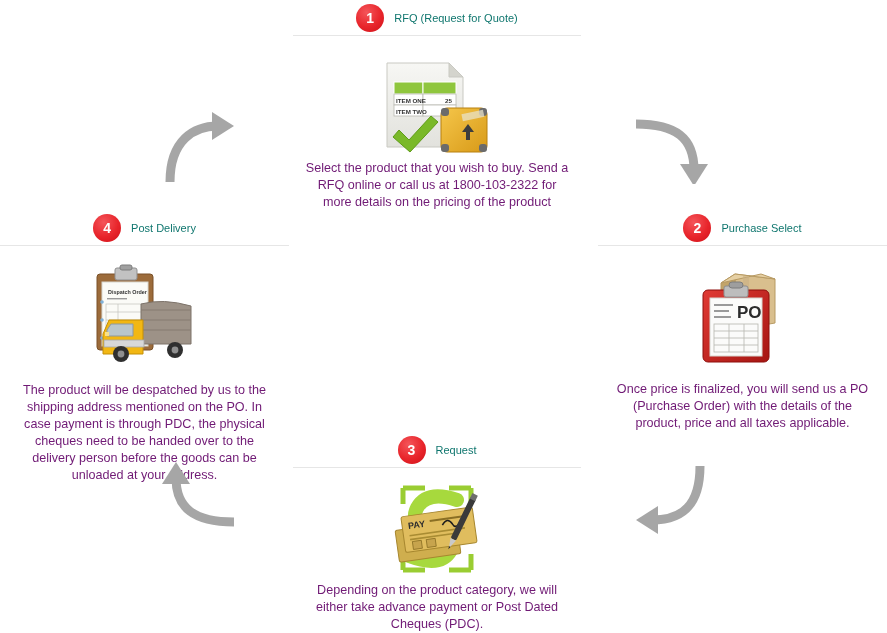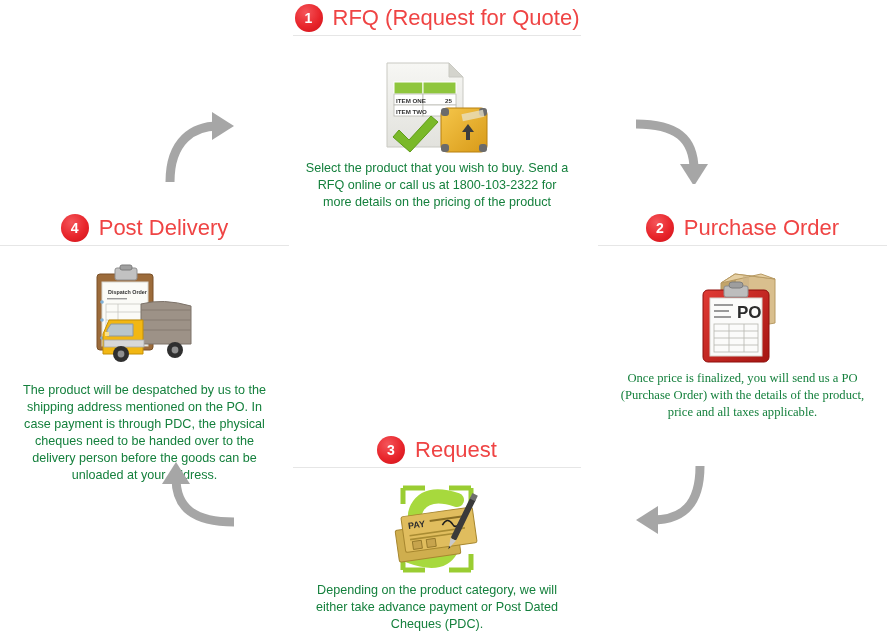--- a/index.html
+++ b/index.html
@@ -37,8 +37,8 @@
     line-height: 1;
   }
   .step-title {
-    font-size: 22px;
-    color: #ef4444;
+    font-size: 11px;
+    color: #0f766e;
     white-space: nowrap;
   }
 

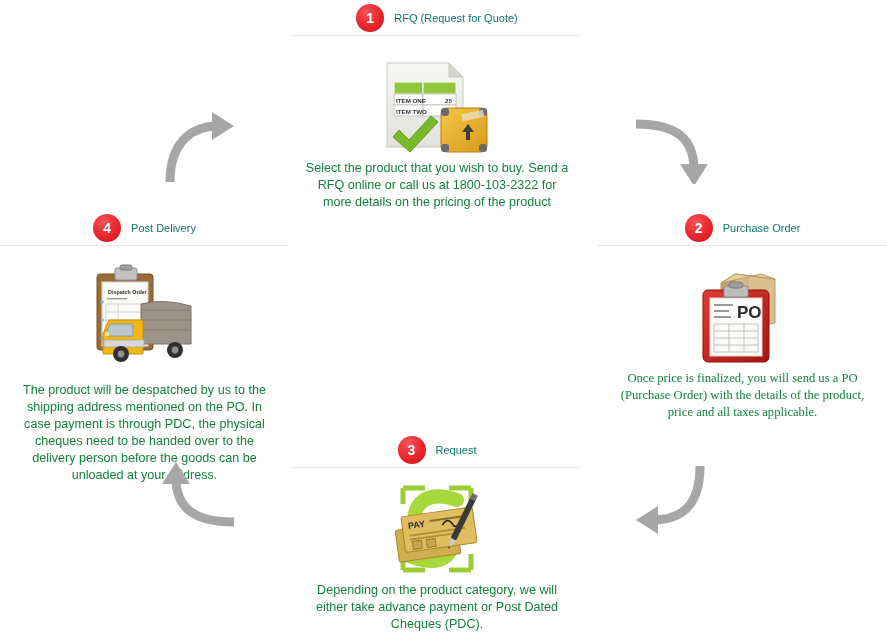--- a/index.html
+++ b/index.html
@@ -55,7 +55,7 @@
   .desc {
     font-size: 12.6px;
     line-height: 17px;
-    color: #15803d;
+    color: #701a75;
     text-align: center;
     padding: 0 12px;
   }

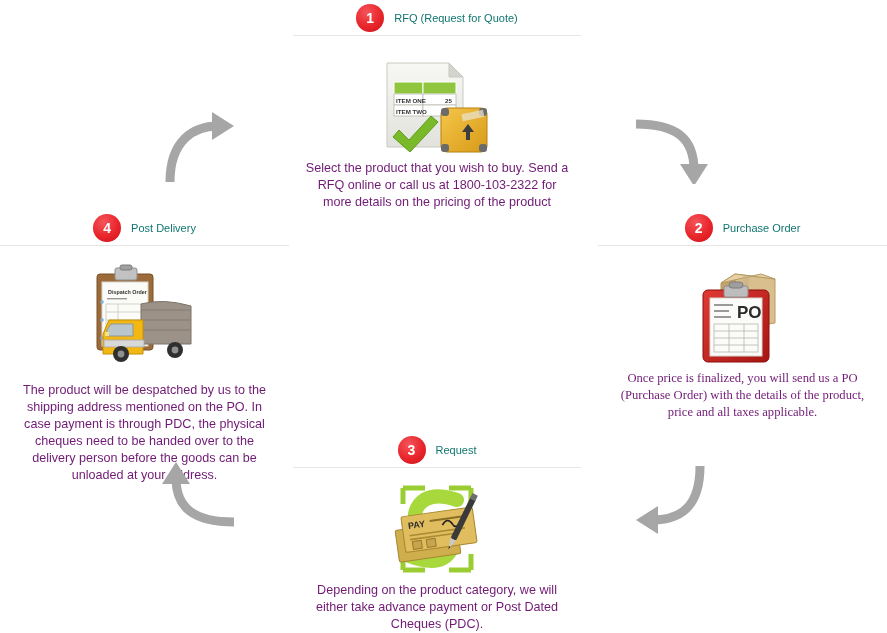--- a/index.html
+++ b/index.html
@@ -124,7 +124,7 @@
 
     <div class="step-head">
       <div class="badge">2</div>
-      <div class="step-title">Purchase Order</div>
+      <div class="step-title">Purchase Select</div>
     </div>
 
     <div class="icon-wrap">

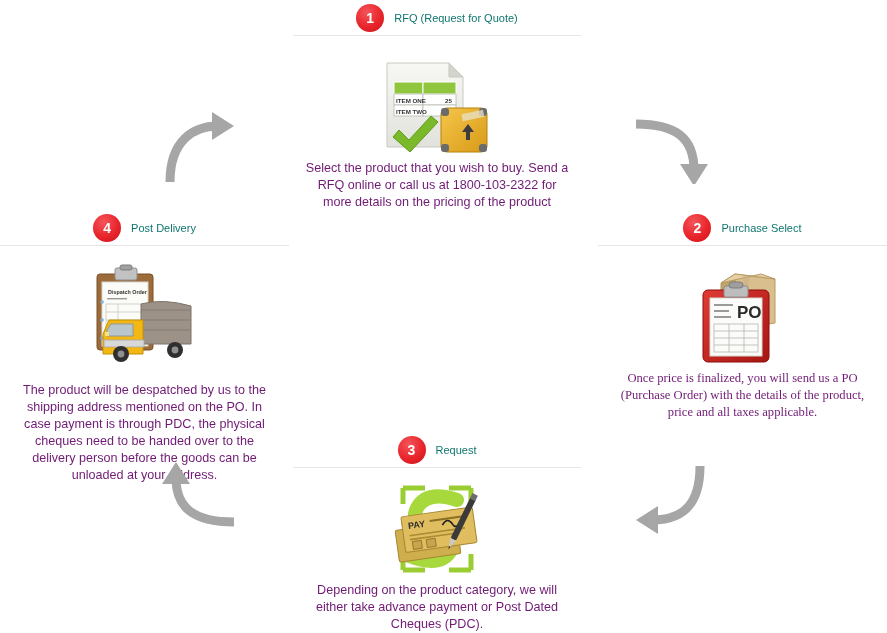--- a/index.html
+++ b/index.html
@@ -169,7 +169,7 @@
       </svg>
     </div>
 
-    <div class="desc" style="margin-top:4px;font-family:Liberation Serif, serif;">Once price is finalized, you will send us a PO (Purchase Order) with the details of the product, price and all taxes applicable.</div>
+    <div class="desc" style="margin-top:15px;">Once price is finalized, you will send us a PO (Purchase Order) with the details of the product, price and all taxes applicable.</div>
   </div>
 
   <div class="cell" style="left:293px; top:432px; width:288px;">

